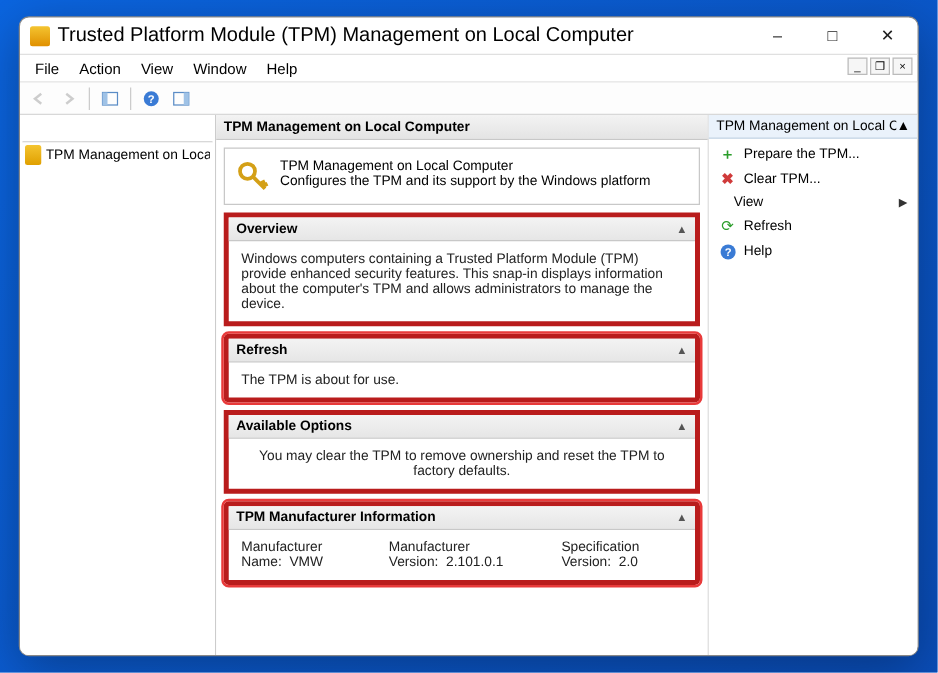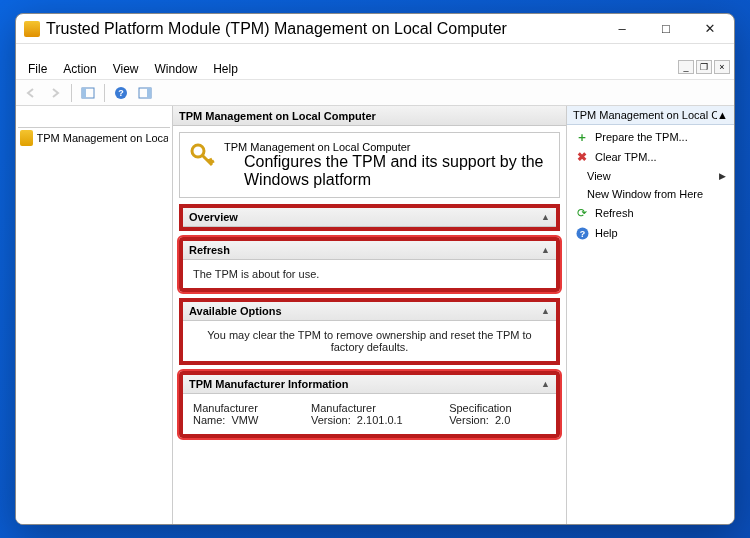--- a/index.html
+++ b/index.html
@@ -11,7 +11,7 @@
   .titlebar .title { flex: 1; color: #000; font-size: 16px; }
   .winbtns { display: flex; height: 100%; }
   .winbtn { width: 44px; display: flex; align-items: center; justify-content: center; font-size: 13px; color: #222; }
-  .menubar { height: 22px; display: flex; align-items: center; padding: 0 4px; border-bottom: 1px solid #e4e4e4; font-size: 12px; position: relative; margin-top: 14px; }
+  .menubar { height: 22px; display: flex; align-items: center; padding: 0 4px; border-bottom: 1px solid #e4e4e4; font-size: 12px; position: relative; }
   .menuitem { padding: 2px 8px; }
   .mdi-ctrl { position: absolute; right: 4px; top: 2px; display: flex; gap: 2px; }
   .mdi-ctrl span { width: 16px; height: 14px; border: 1px solid #bbb; font-size: 9px; display:flex; align-items:center; justify-content:center; background:#f6f6f6; }

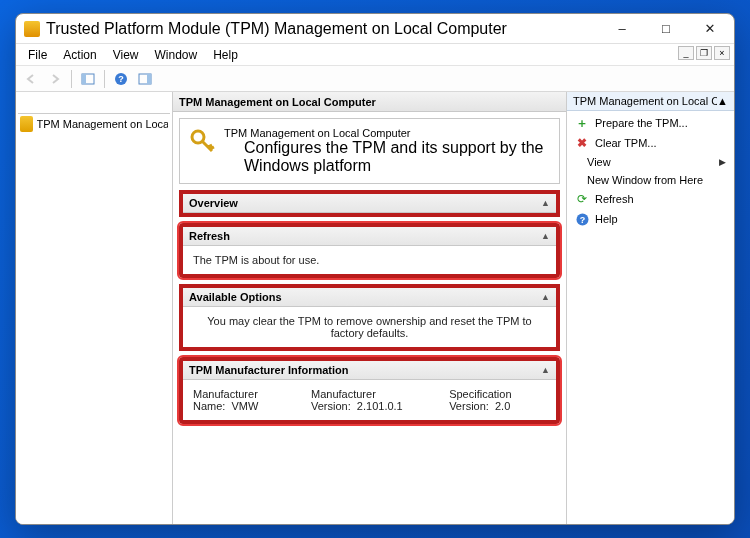--- a/index.html
+++ b/index.html
@@ -130,7 +130,7 @@
             </div>
             <div>
               <div style="font-size:11px;">TPM Management on Local Computer</div>
-              <div style="font-size:16px;margin-left:20px;">Configures the TPM and its support by the Windows platform</div>
+              <div style="font-size:11px;">Configures the TPM and its support by the Windows platform</div>
             </div>
           </div>
 

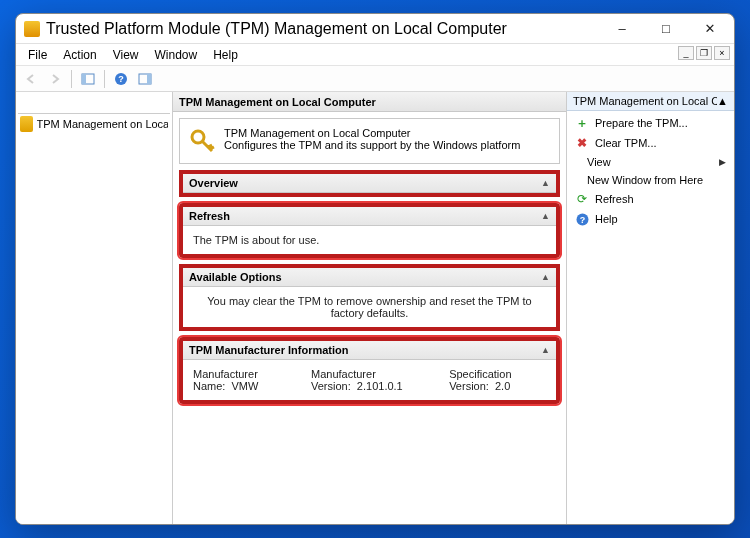--- a/index.html
+++ b/index.html
@@ -192,9 +192,6 @@
             <span>View</span>
             <span class="chevr">▶</span>
           </div>
-          <div class="actrow sub">
-            <span>New Window from Here</span>
-          </div>
           <div class="actrow">
             <div class="actico" style="color:#2a9d2a;">⟳</div>
             <span>Refresh</span>

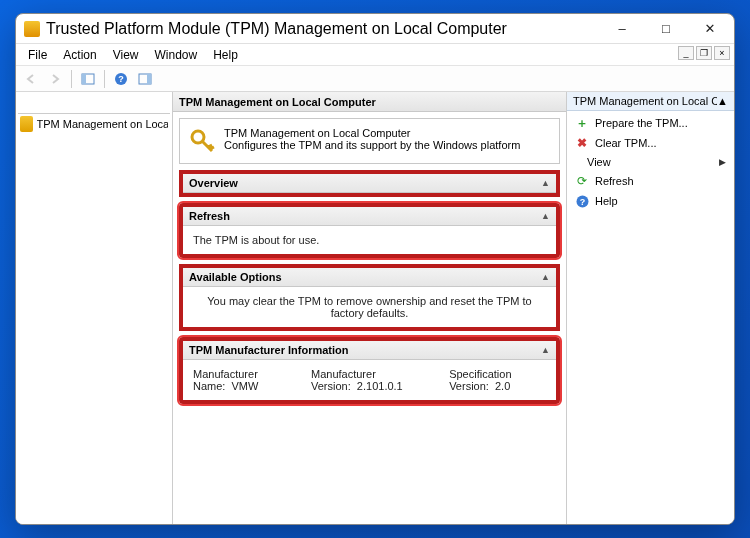--- a/index.html
+++ b/index.html
@@ -139,6 +139,7 @@
                 <span>Overview</span>
                 <span class="chev">▲</span>
               </div>
+            <div class="secbody">Windows computers containing a Trusted Platform Module (TPM) provide enhanced security features. This snap-in displays information about the computer's TPM and allows administrators to manage the device.</div>
           </div>
 
           <div class="section hl">

